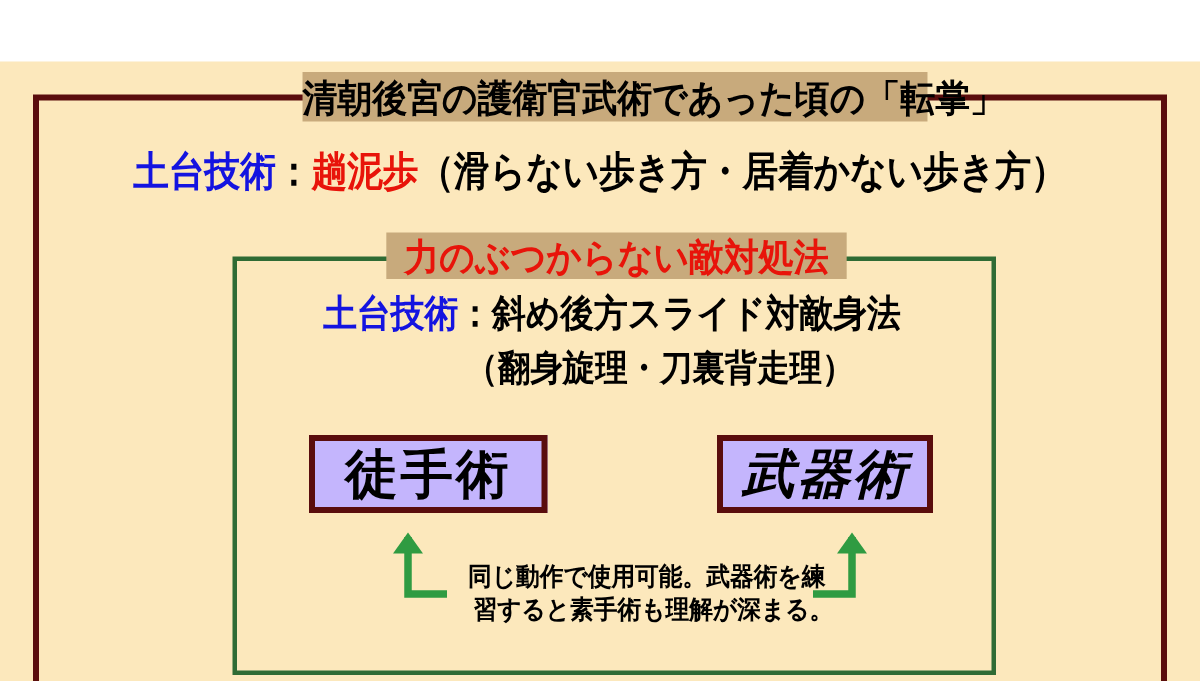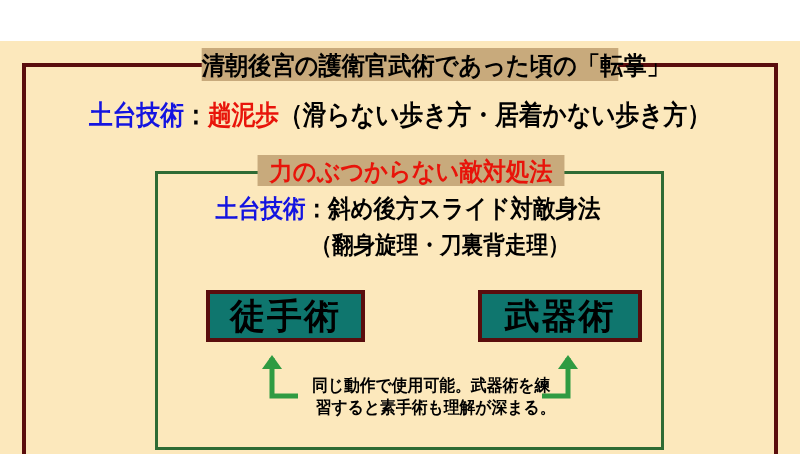--- a/index.html
+++ b/index.html
@@ -111,7 +111,7 @@
   
   .tech-box {
     position: absolute;
-    background: #0f766e;
+    background: #c4b5fd;
     border: 4px solid #5a0d0d;
     box-sizing: border-box;
     display: flex;

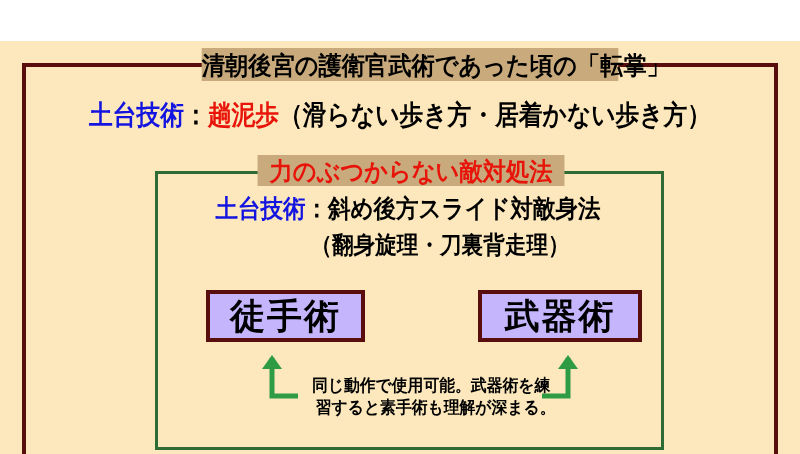--- a/index.html
+++ b/index.html
@@ -133,8 +133,9 @@
   #box-weapon {
     left: 478px;
     top: 249px;
-    width: 164px;
+    width: 144px;
     height: 52px;
+    font-style: italic;
   }
 
   

